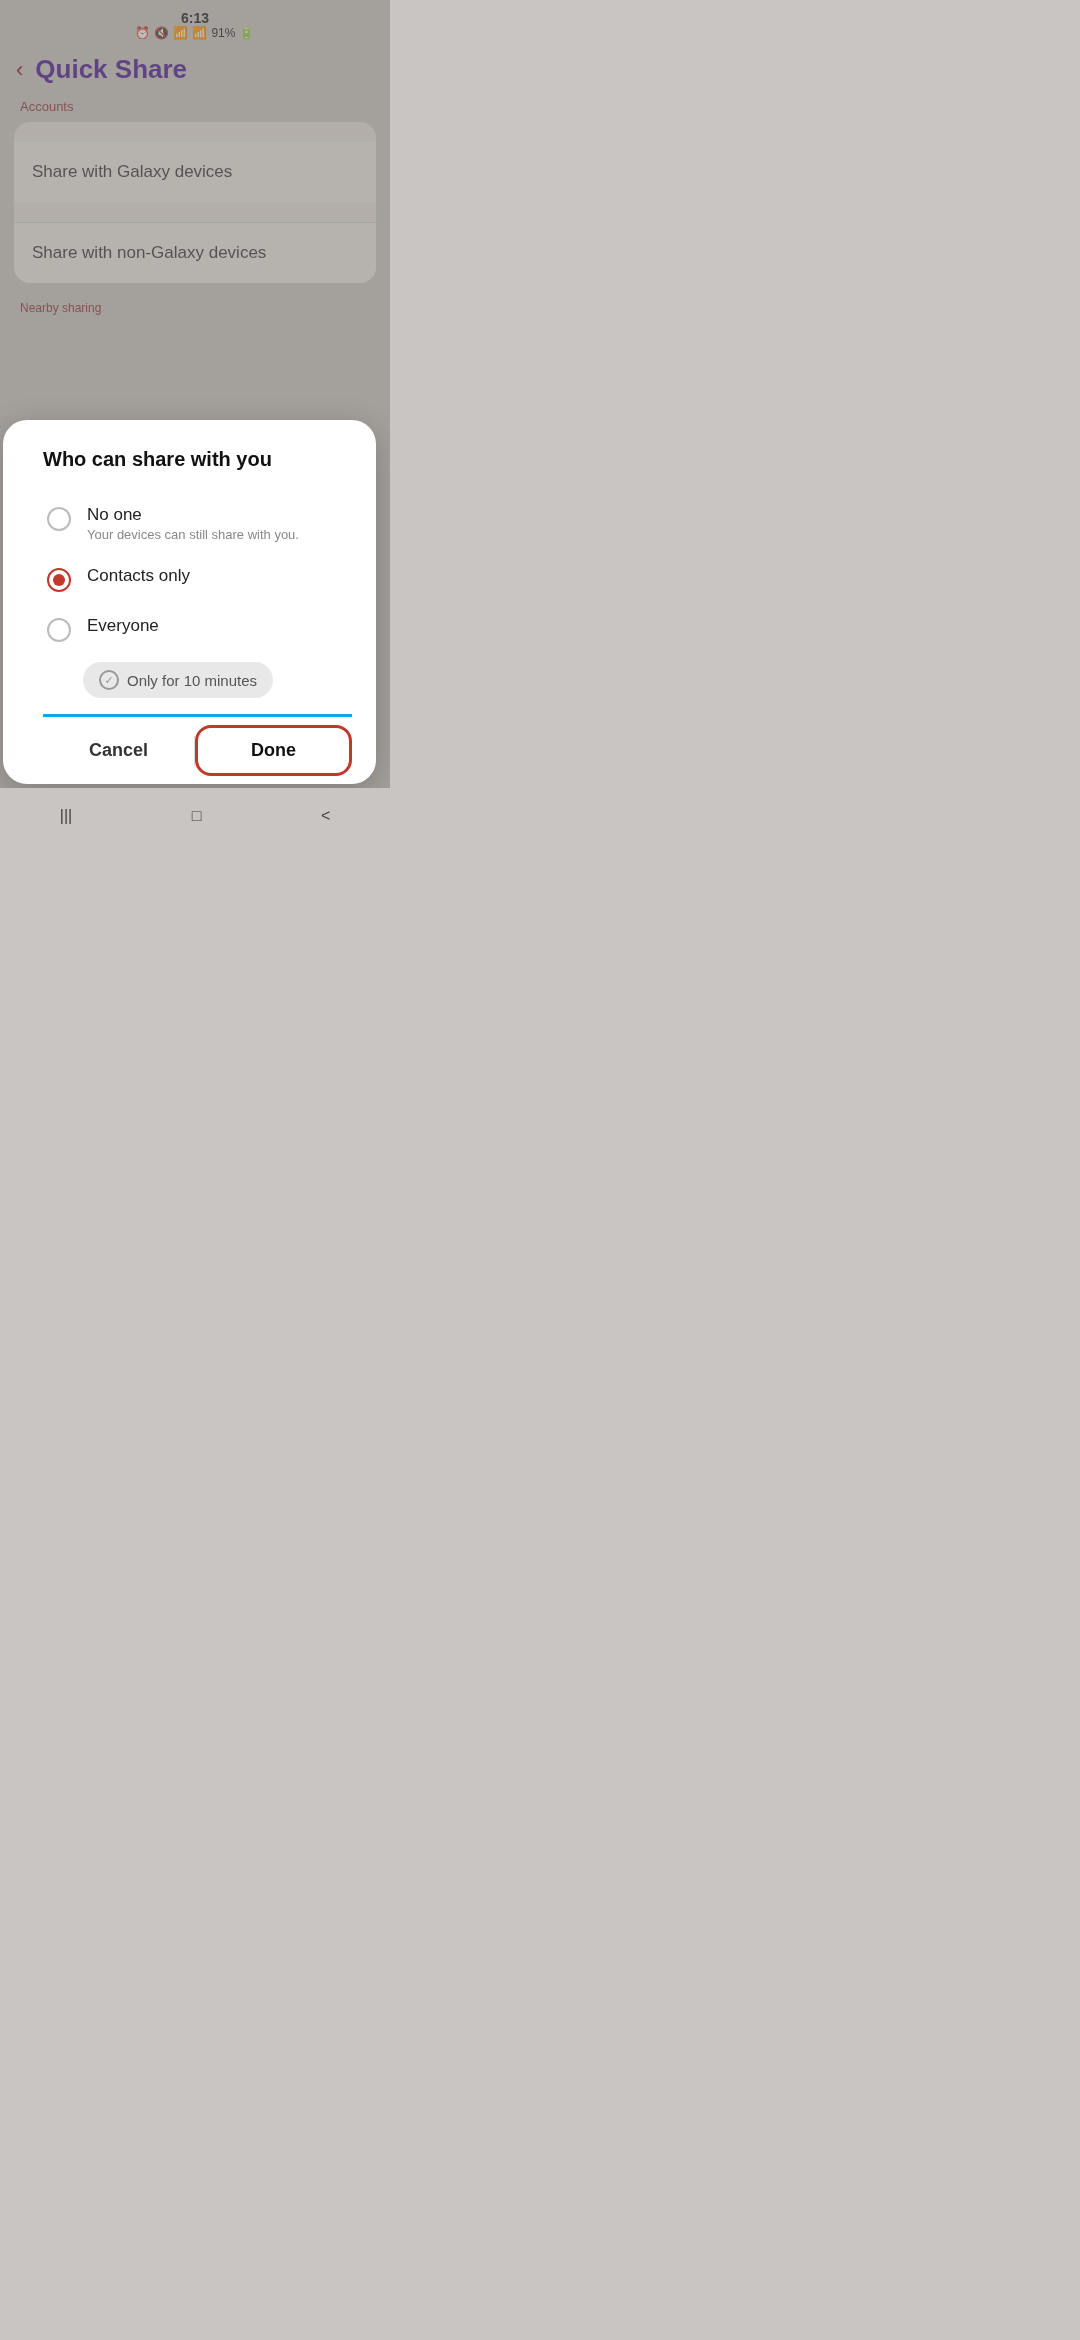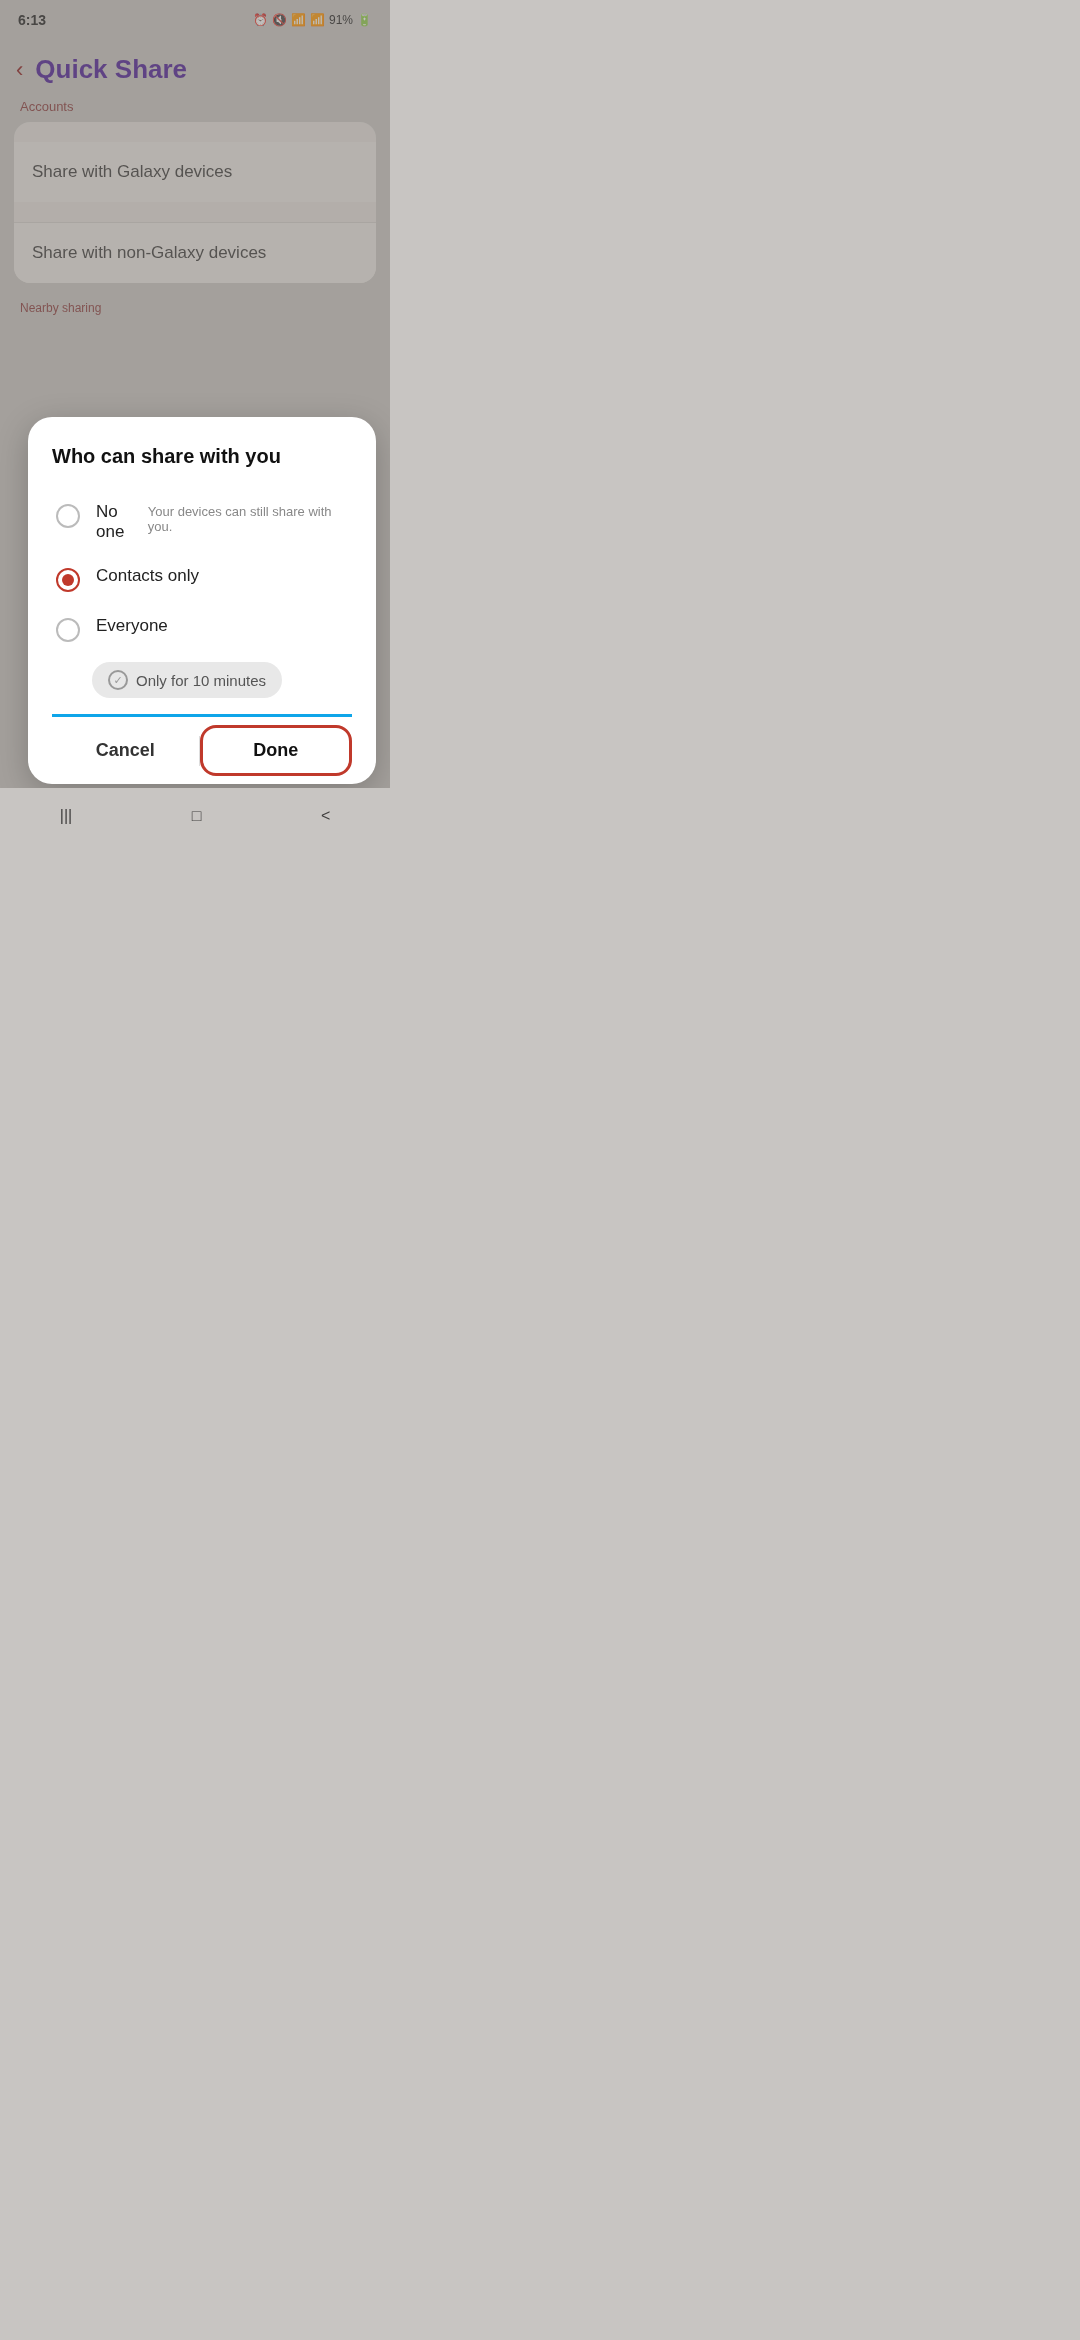--- a/index.html
+++ b/index.html
@@ -21,6 +21,7 @@
       align-items: center;
       padding: 10px 18px 6px 18px;
       height: 36px;
+      flex-direction: column;
     }
     .status-time {
       font-size: 14px;

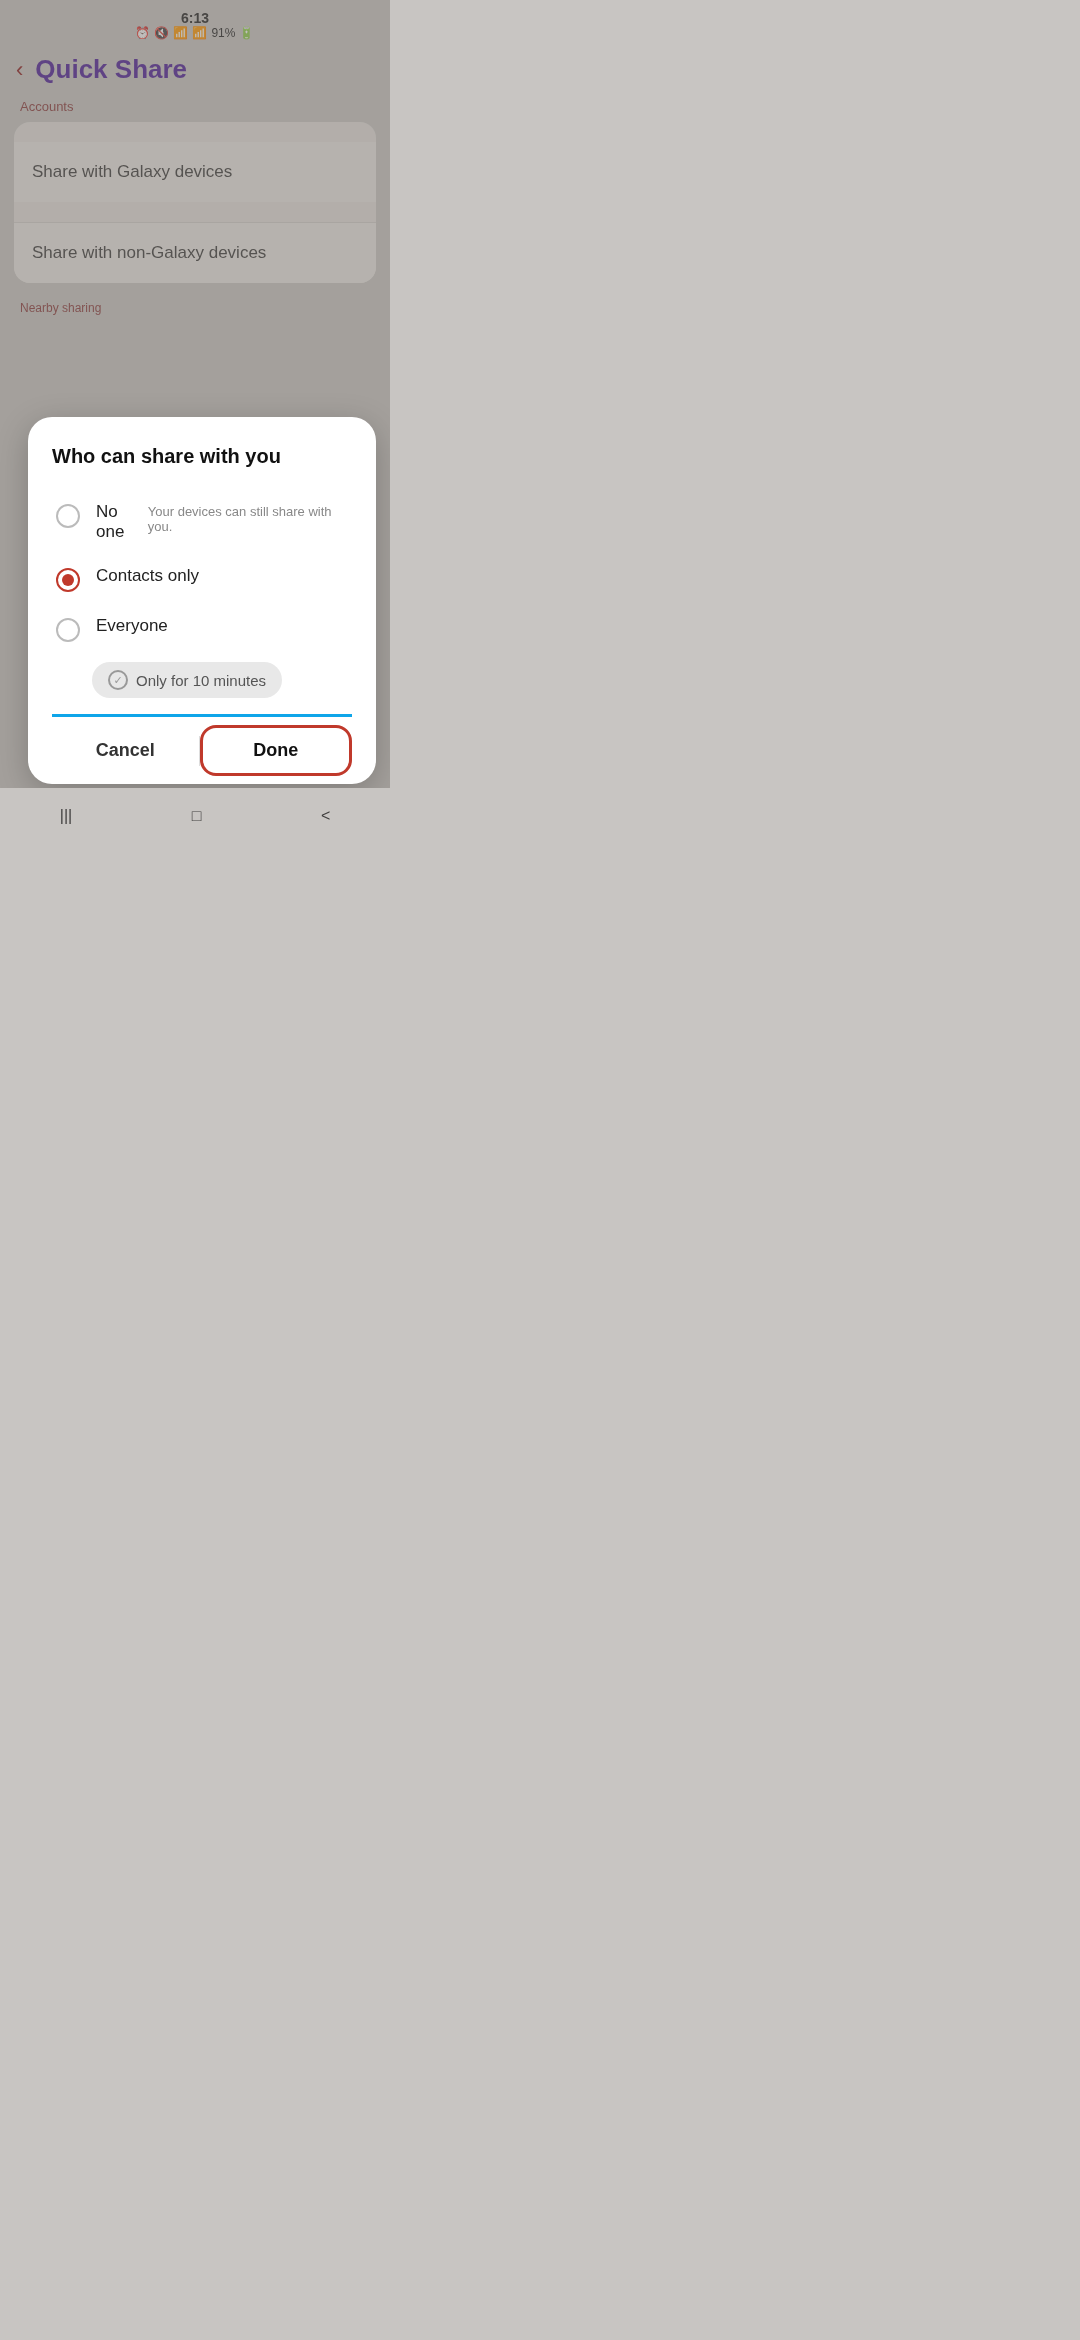--- a/index.html
+++ b/index.html
@@ -103,12 +103,12 @@
     .dialog {
       position: absolute;
       bottom: 60px;
-      left: 28px;
+      left: 3px;
       right: 14px;
       background: #fff;
       border-radius: 24px;
       z-index: 10;
-      padding: 28px 24px 0 24px;
+      padding: 28px 24px 0 40px;
       box-shadow: 0 8px 32px rgba(0,0,0,0.22);
     }
 

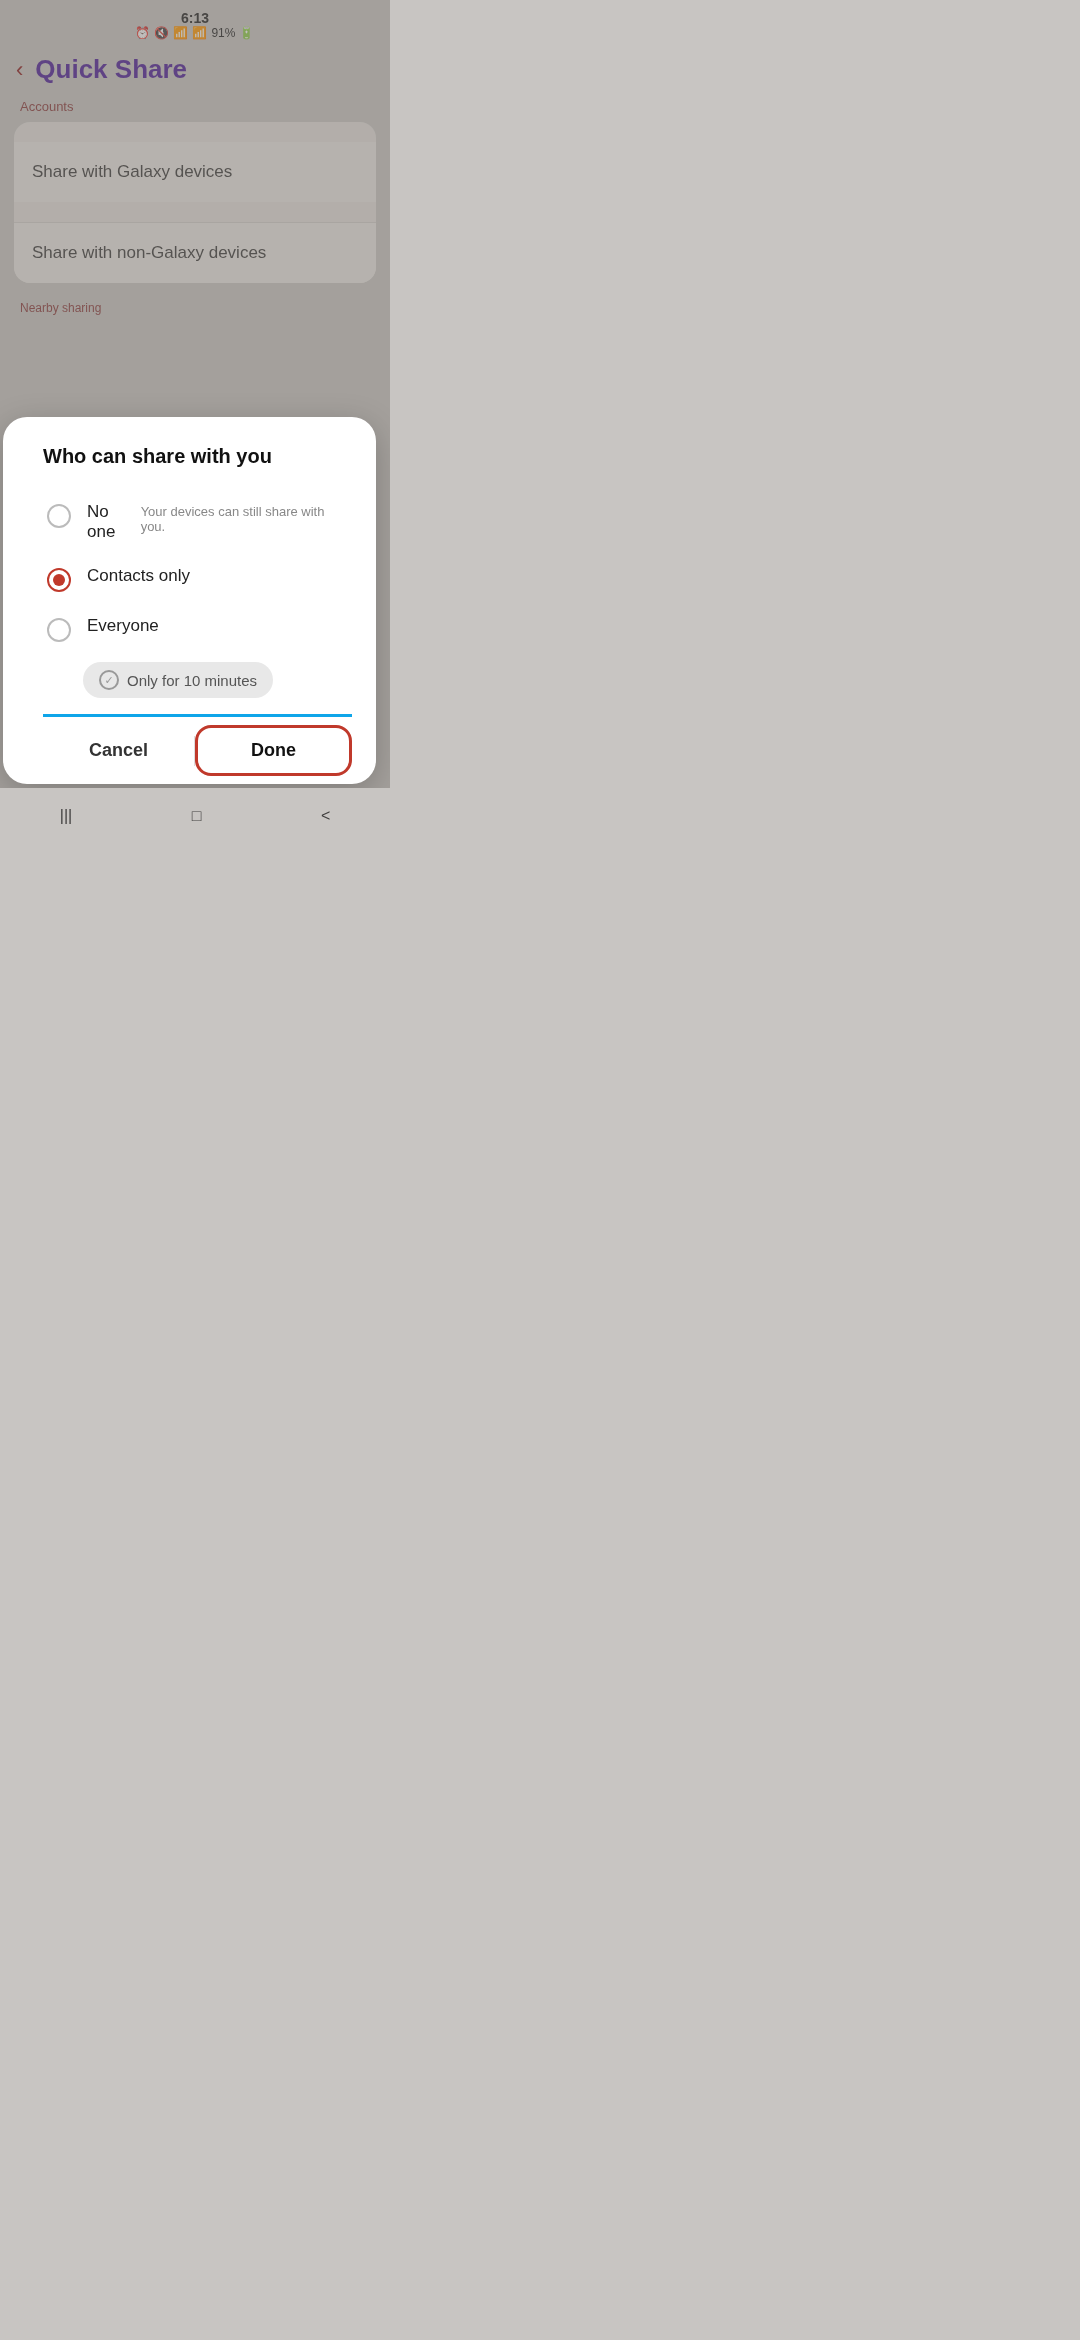--- a/index.html
+++ b/index.html
@@ -160,7 +160,7 @@
 
     .radio-text {
       display: flex;
-      flex-direction: row;
+      flex-direction: column;
     }
     .radio-label {
       font-size: 17px;

